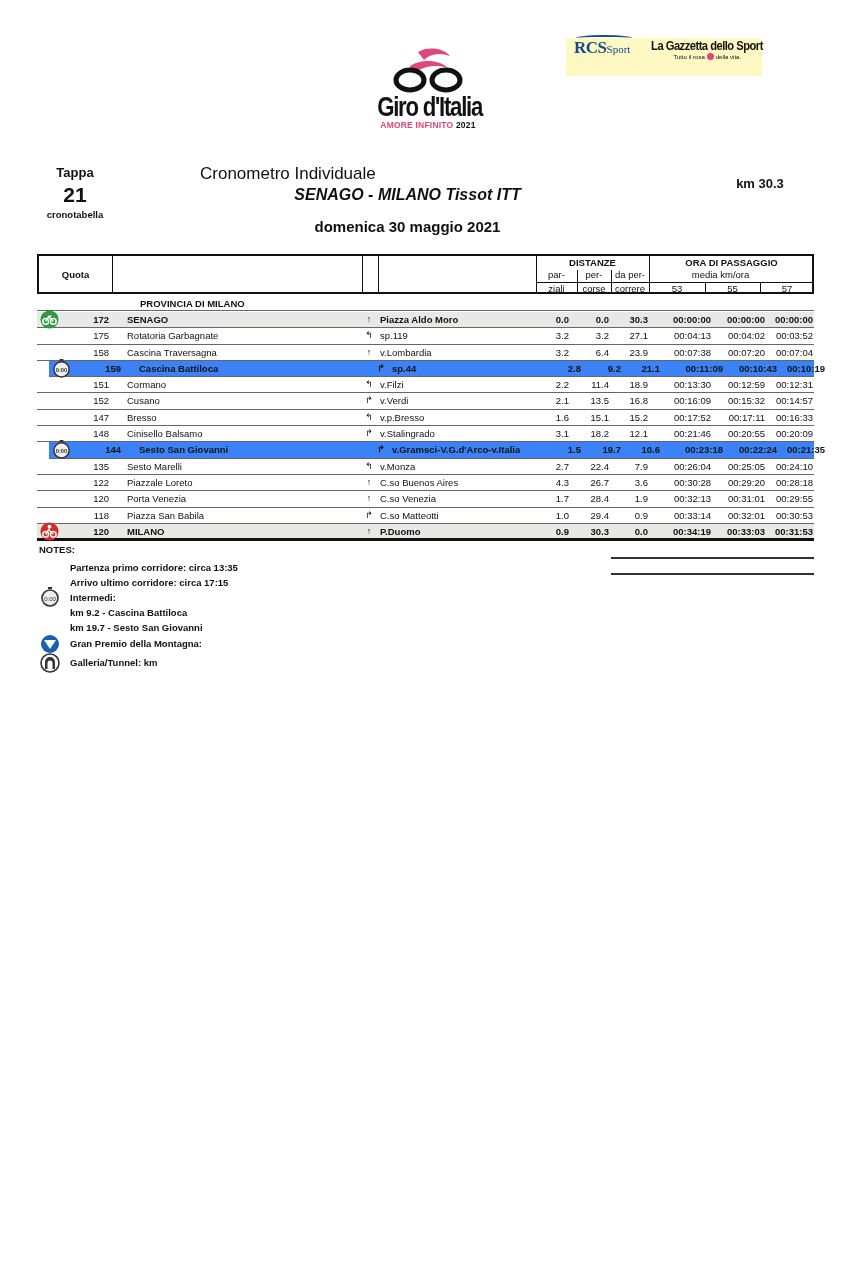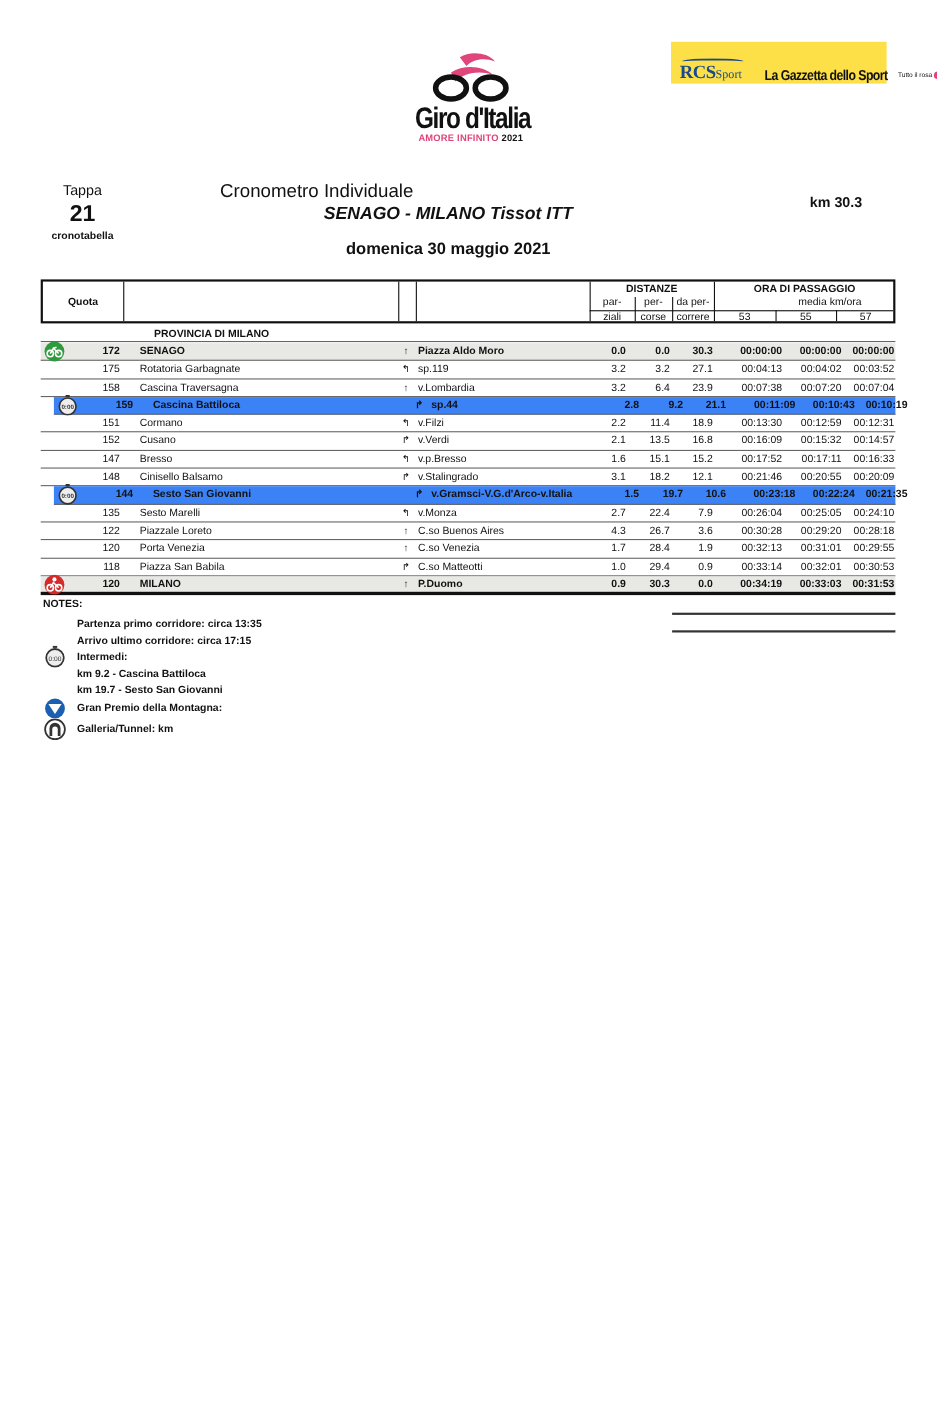--- a/index.html
+++ b/index.html
@@ -13,7 +13,7 @@
   .giro-sub { font-size:8.5px; font-weight:bold; color:#e0457b; letter-spacing:0.2px; white-space:nowrap; }
   .giro-sub span { color:#111; }
 
-  .rcs-box { left:566px; top:38px; width:196px; height:38px; background:#fde047; display:flex; align-items:flex-end;margin-left:44px; }
+  .rcs-box { left:566px; top:38px; width:196px; height:38px; background:#fef9c3; display:flex; align-items:flex-start; }
   .rcs { font-family:"Liberation Serif", serif; font-size:17px; color:#1a4a8c; font-weight:bold; margin-left:8px; position:relative; letter-spacing:-0.5px; }
   .rcs small { font-size:11px; font-weight:normal; letter-spacing:0; }
   .rcs-swoosh { position:absolute; left:2px; top:-3px; width:56px; height:4px; border-top:2px solid #1a4a8c; border-radius:50% 50% 0 0; }

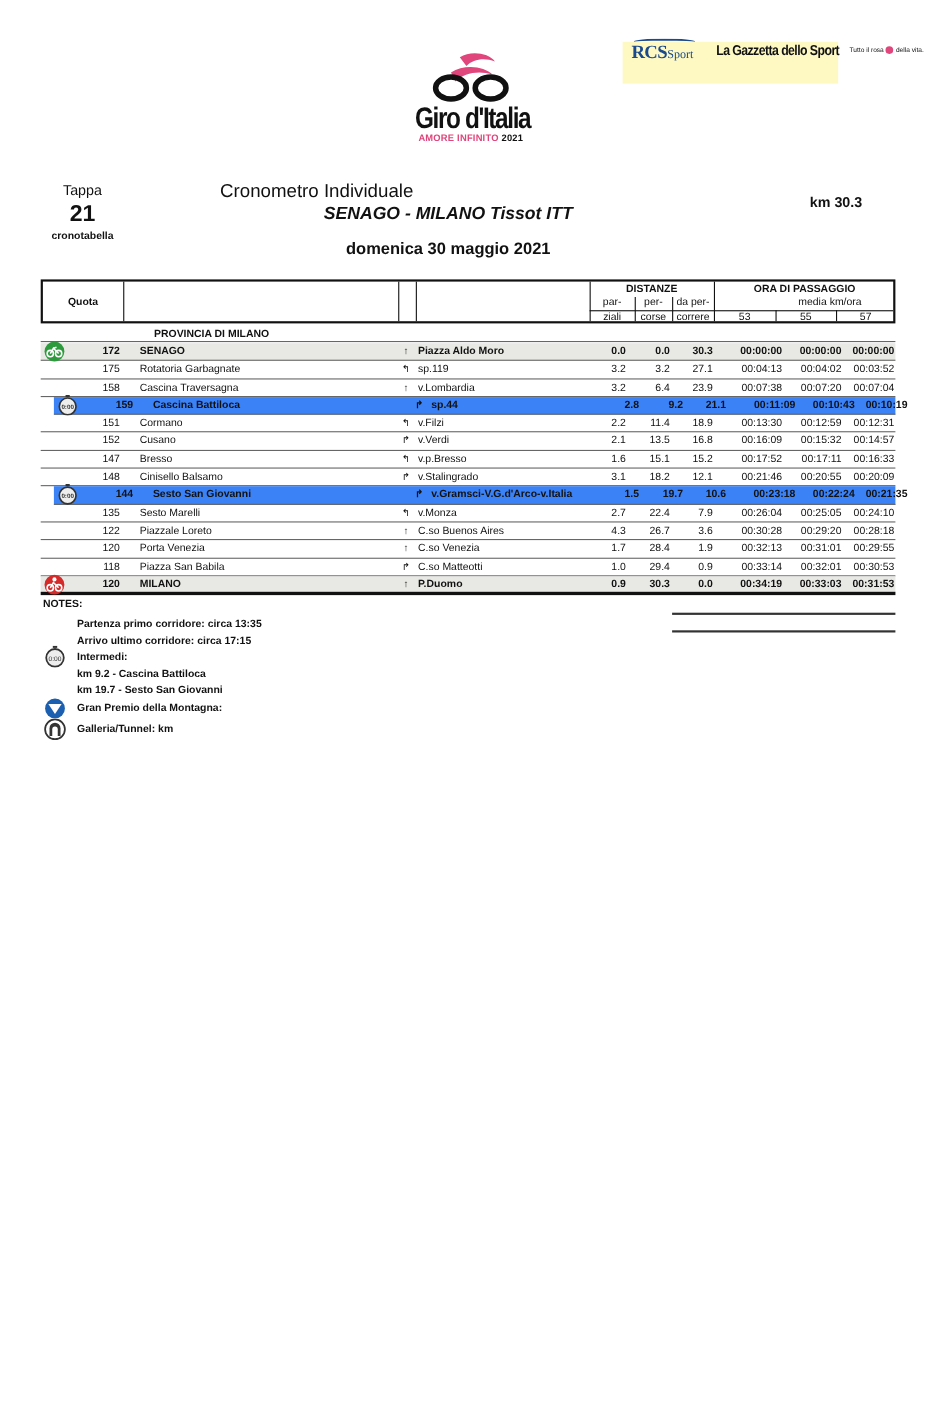--- a/index.html
+++ b/index.html
@@ -18,7 +18,7 @@
   .rcs small { font-size:11px; font-weight:normal; letter-spacing:0; }
   .rcs-swoosh { position:absolute; left:2px; top:-3px; width:56px; height:4px; border-top:2px solid #1a4a8c; border-radius:50% 50% 0 0; }
   .rcs-div { width:1px; height:26px; background:#999; margin:0 6px; }
-  .gazz { display:flex; align-items:center; }
+  .gazz { display:flex; flex-direction:column; align-items:center; }
   .gazz-title { font-size:13px; font-weight:bold; letter-spacing:-0.6px; transform:scaleX(0.86); white-space:nowrap; }
   .gazz-sub { font-size:6px; white-space:nowrap; display:flex; align-items:center; gap:2px; }
   .gazz-dot { width:7px; height:7px; border-radius:50%; background:#e0457b; display:inline-block; }

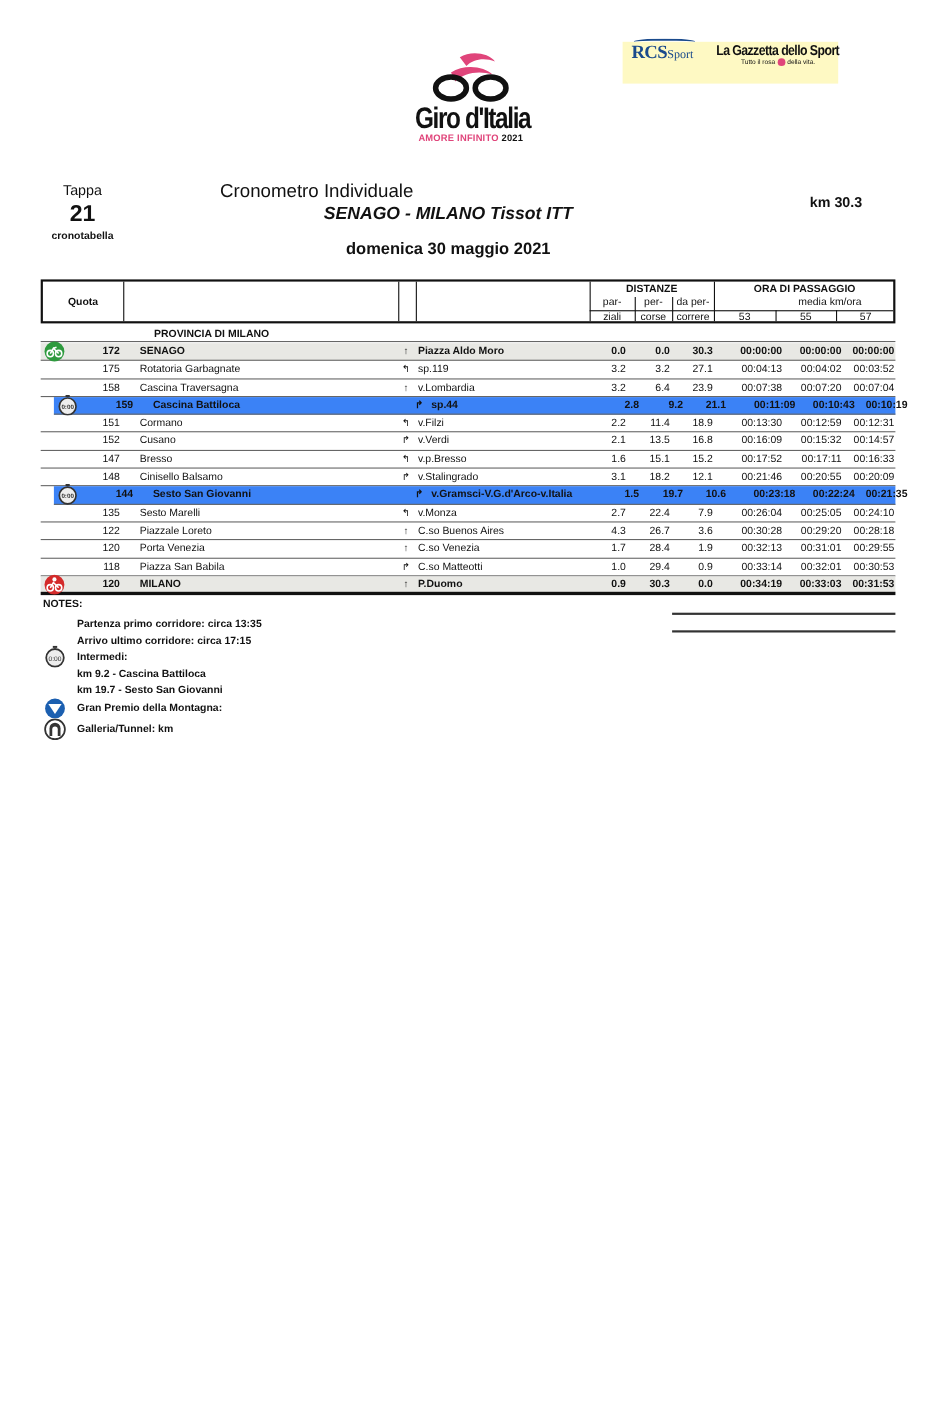--- a/index.html
+++ b/index.html
@@ -24,7 +24,7 @@
   .gazz-dot { width:7px; height:7px; border-radius:50%; background:#e0457b; display:inline-block; }
 
   
-  .tappa-label { left:44px; top:165px; width:62px; text-align:center; font-size:13px; font-weight:normal; }
+  .tappa-label { left:44px; top:165px; width:62px; text-align:center; font-size:13px; font-weight:bold; }
   .tappa-num { left:44px; top:183px; width:62px; text-align:center; font-size:21px; font-weight:bold; }
   .tappa-sub { left:34px; top:209px; width:82px; text-align:center; font-size:9.5px; font-weight:bold; }
   .title1 { left:200px; top:164px; width:415px; text-align:left; font-size:17px; font-weight:normal; }

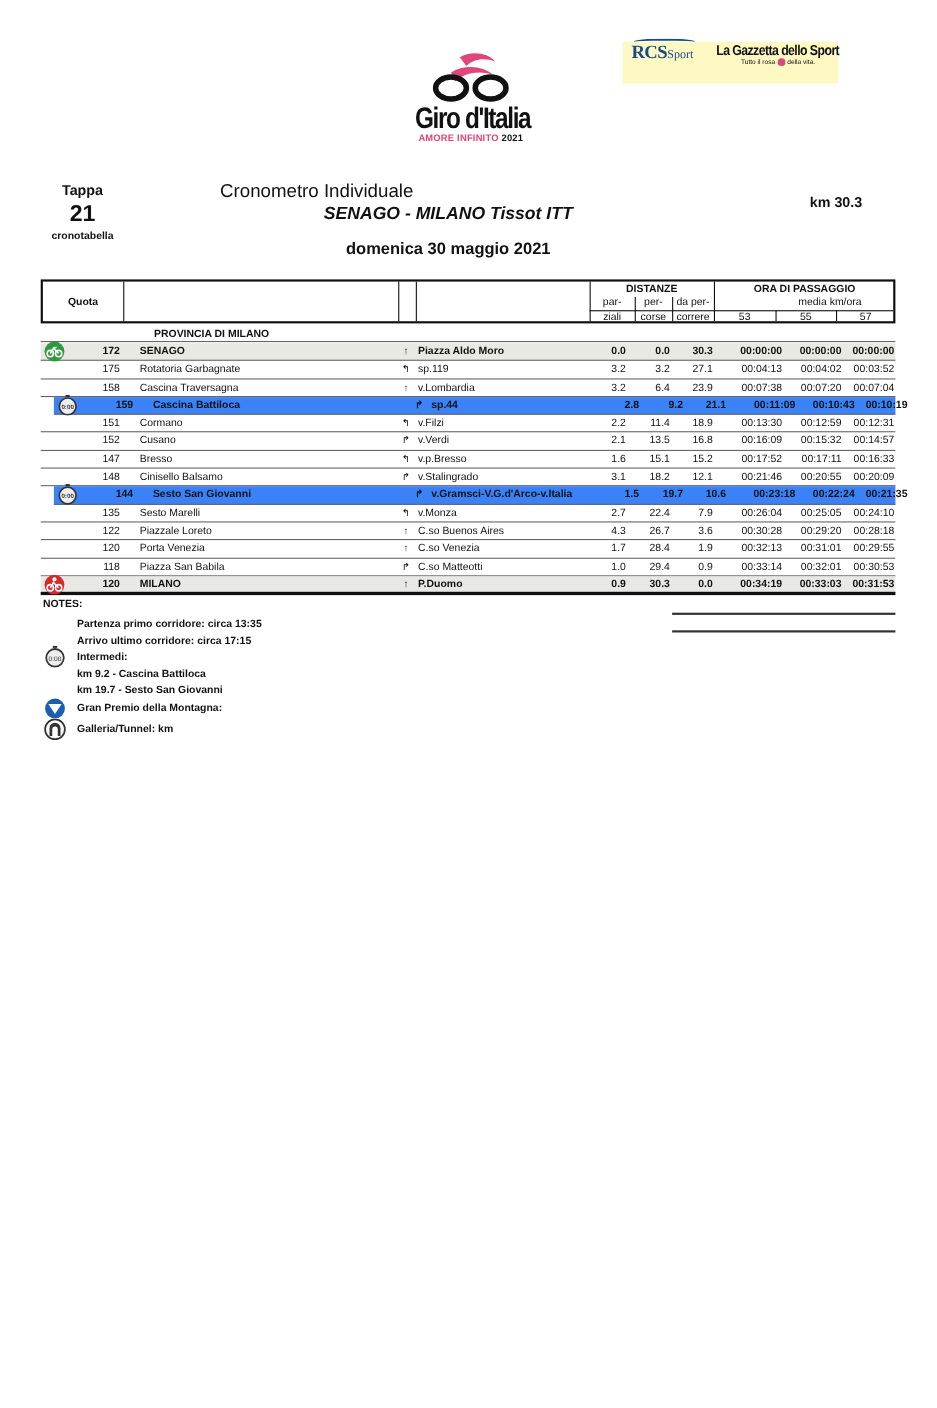--- a/index.html
+++ b/index.html
@@ -125,7 +125,7 @@
   <div class="th" style="left:572px;width:38px;top:13px">da per-</div>
   <div class="th" style="left:572px;width:38px;top:27px">correre</div>
   <div class="th thb" style="left:610px;width:165px;top:1px">ORA DI PASSAGGIO</div>
-  <div class="th" style="left:644px;width:143px;top:13px">media km/ora</div>
+  <div class="th" style="left:610px;width:143px;top:13px">media km/ora</div>
   <div class="th" style="left:610px;width:56px;top:27px">53</div>
   <div class="th" style="left:666px;width:55px;top:27px">55</div>
   <div class="th" style="left:721px;width:54px;top:27px">57</div>

